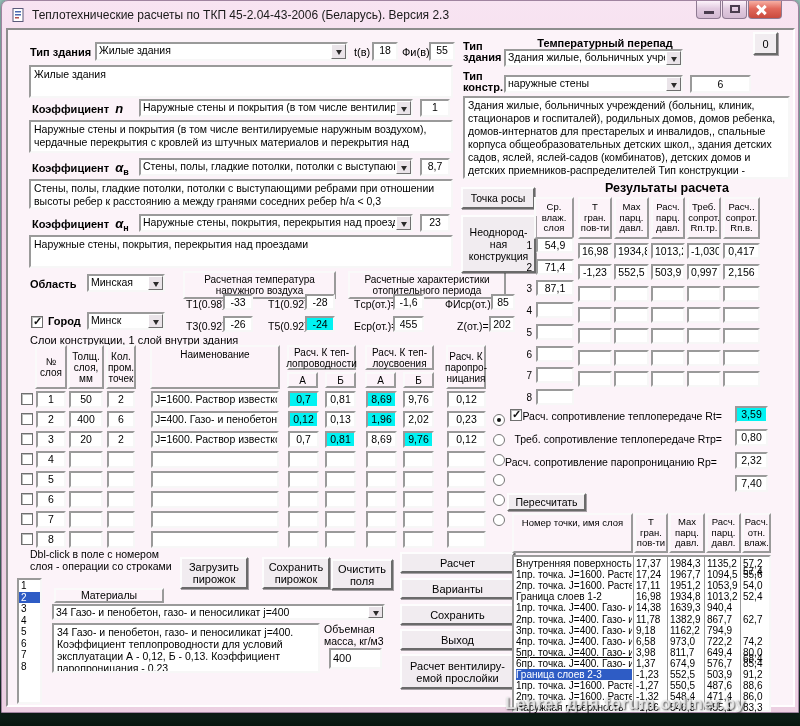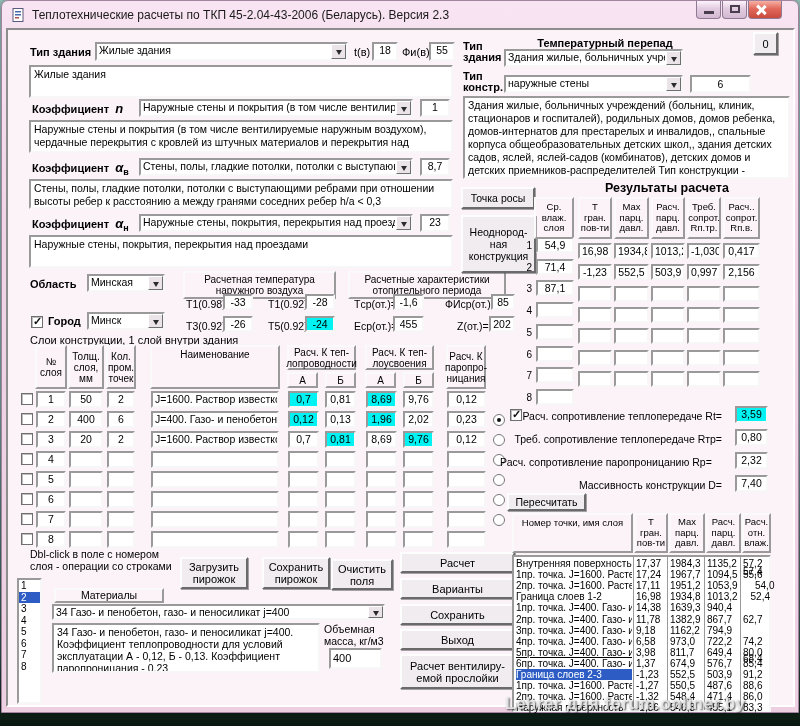--- a/index.html
+++ b/index.html
@@ -408,7 +408,7 @@
     <div class="ed cell cyan" style="left: 733px; top: 405px; width: 33px; height: 17px;">3,59</div>
     <div class="lab" style="left: 498px; top: 432px; width: 222px; text-align: right; font-size: 10.5px;">Треб. сопротивление теплопередаче Rтр=</div>
     <div class="ed cell" style="left: 733px; top: 428px; width: 33px; height: 17px;">0,80</div>
-    <div class="lab" style="left: 498px; top: 455px; width: 222px; text-align: left; font-size: 10.5px;">Расч. сопротивление паропроницанию Rp=</div>
+    <div class="lab" style="left: 498px; top: 455px; width: 222px; text-align: center; font-size: 10.5px;">Расч. сопротивление паропроницанию Rp=</div>
     <div class="ed cell" style="left: 733px; top: 451px; width: 33px; height: 17px;">2,32</div>
     <div class="lab" style="left: 498px; top: 478px; width: 222px; text-align: right; font-size: 10.5px;">Массивность конструкции  D=</div>
     <div class="ed cell" style="left: 733px; top: 474px; width: 33px; height: 17px;">7,40</div>

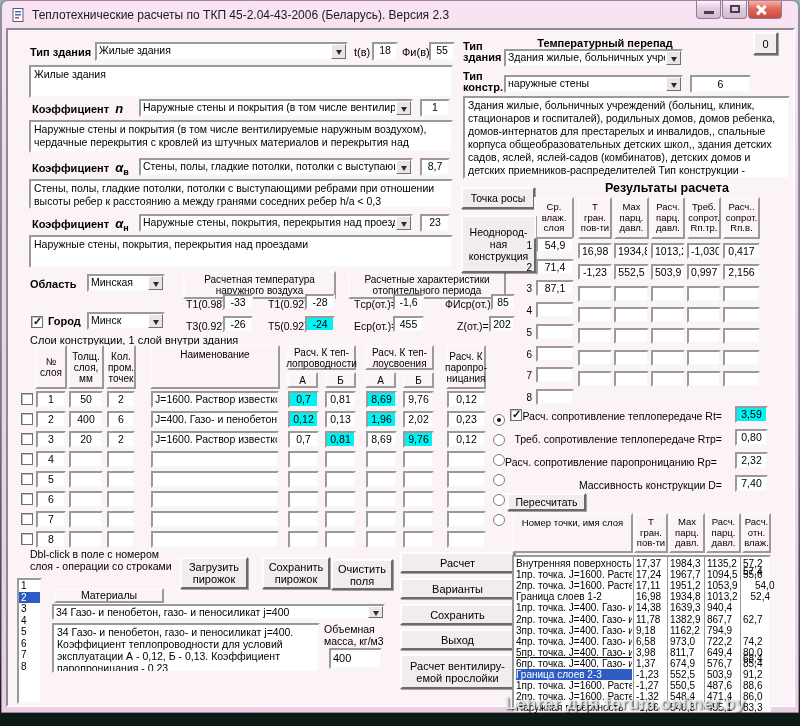--- a/index.html
+++ b/index.html
@@ -410,7 +410,6 @@
     <div class="ed cell" style="left: 733px; top: 428px; width: 33px; height: 17px;">0,80</div>
     <div class="lab" style="left: 498px; top: 455px; width: 222px; text-align: center; font-size: 10.5px;">Расч. сопротивление паропроницанию Rp=</div>
     <div class="ed cell" style="left: 733px; top: 451px; width: 33px; height: 17px;">2,32</div>
-    <div class="lab" style="left: 498px; top: 478px; width: 222px; text-align: right; font-size: 10.5px;">Массивность конструкции  D=</div>
     <div class="ed cell" style="left: 733px; top: 474px; width: 33px; height: 17px;">7,40</div>
     <div class="vsep" style="left: 631px; top: 556px; height: 153px;"></div>
     <div class="vsep" style="left: 665px; top: 556px; height: 153px;"></div>

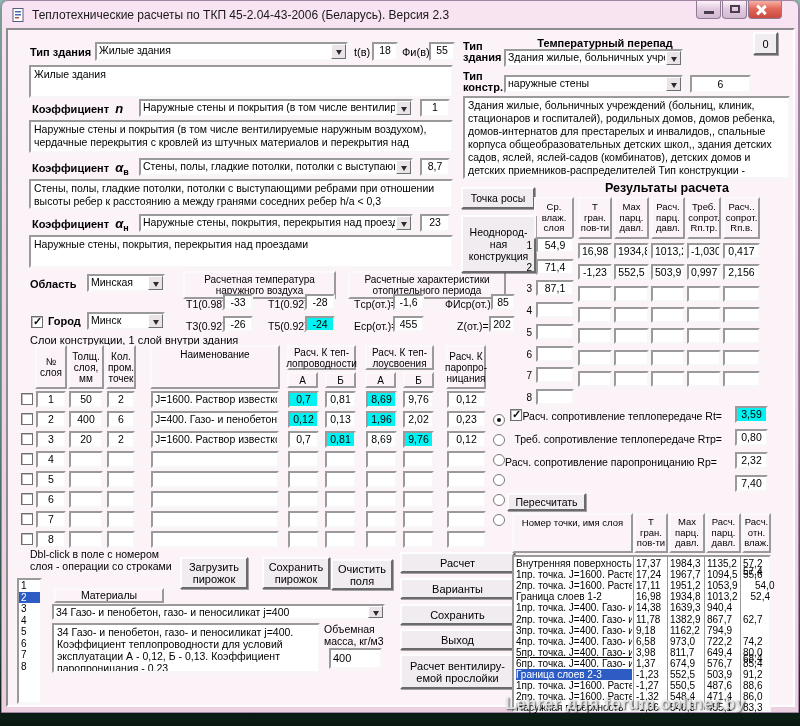--- a/index.html
+++ b/index.html
@@ -429,7 +429,7 @@
     <div class="rcell" style="left: 634px; top: 579px; width: 29px;">17,11</div>
     <div class="rcell" style="left: 668px; top: 579px; width: 32px;">1951,2</div>
     <div class="rcell" style="left: 705px; top: 579px; width: 31px;">1053,9</div>
-    <div class="rcell" style="left: 741px; top: 579px; width: 27px; margin-left: 12px;">54,0</div>
+    <div class="rcell" style="left: 741px; top: 579px; width: 27px;">54,0</div>
     <div class="rcell" style="left: 514px; top: 590px; width: 116px;">Граница слоев 1-2</div>
     <div class="rcell" style="left: 634px; top: 590px; width: 29px;">16,98</div>
     <div class="rcell" style="left: 668px; top: 590px; width: 32px;">1934,8</div>

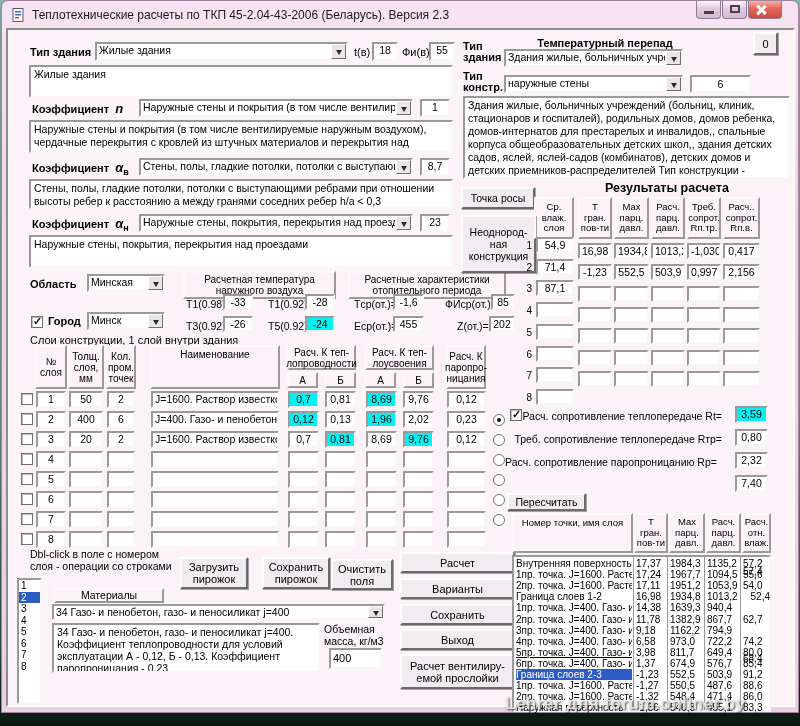--- a/index.html
+++ b/index.html
@@ -434,7 +434,7 @@
     <div class="rcell" style="left: 634px; top: 590px; width: 29px;">16,98</div>
     <div class="rcell" style="left: 668px; top: 590px; width: 32px;">1934,8</div>
     <div class="rcell" style="left: 705px; top: 590px; width: 31px;">1013,2</div>
-    <div class="rcell" style="left: 741px; top: 590px; width: 27px; text-align: right;">52,4</div>
+    <div class="rcell" style="left: 741px; top: 590px; width: 27px;">52,4</div>
     <div class="rcell" style="left: 514px; top: 601px; width: 116px;">1пр. точка.  J=400. Газо- и</div>
     <div class="rcell" style="left: 634px; top: 601px; width: 29px;">14,38</div>
     <div class="rcell" style="left: 668px; top: 601px; width: 32px;">1639,3</div>

